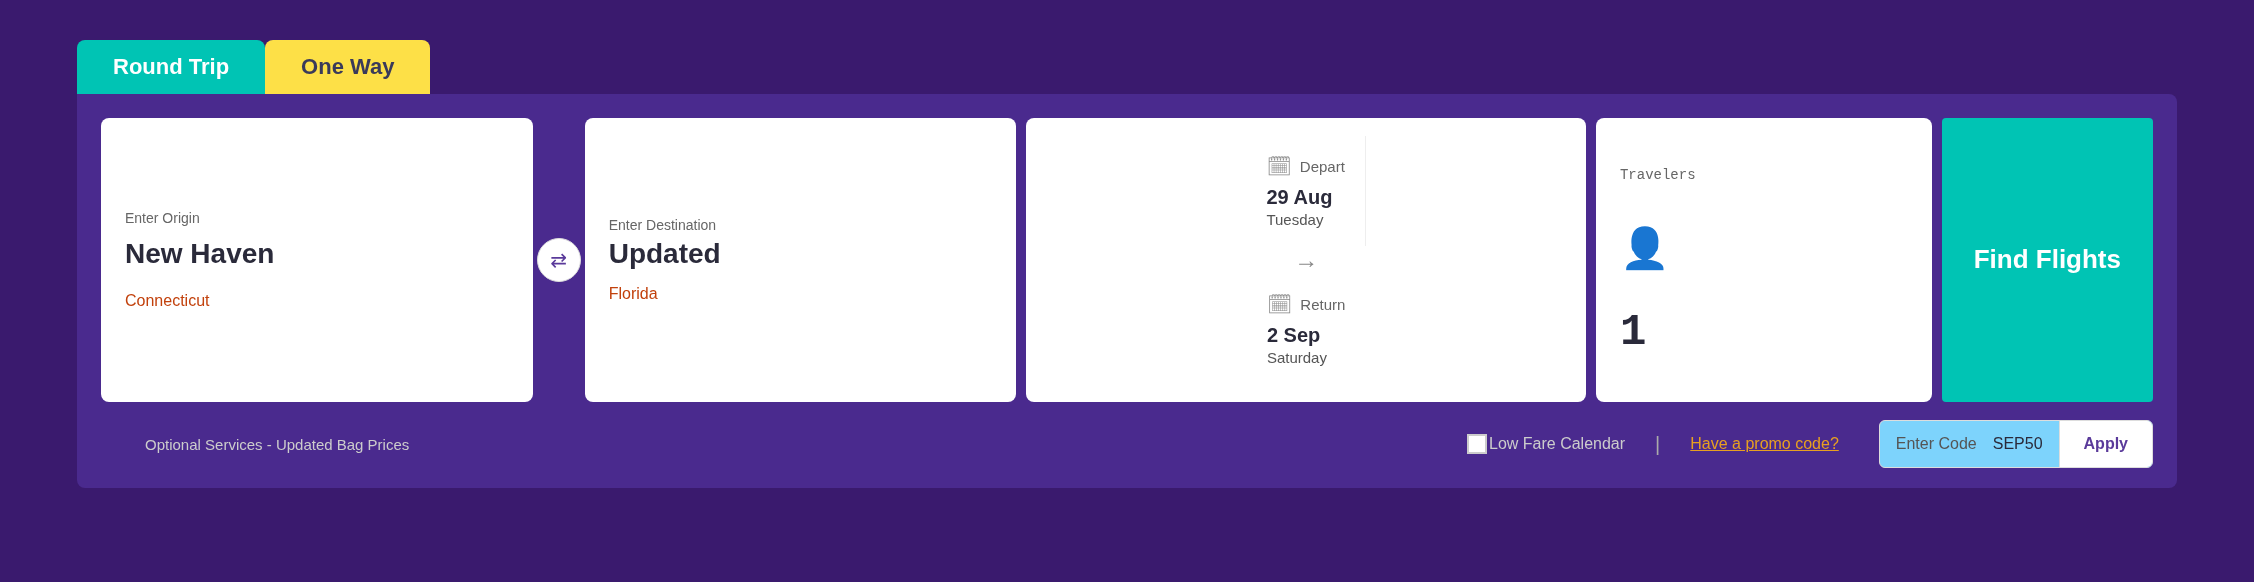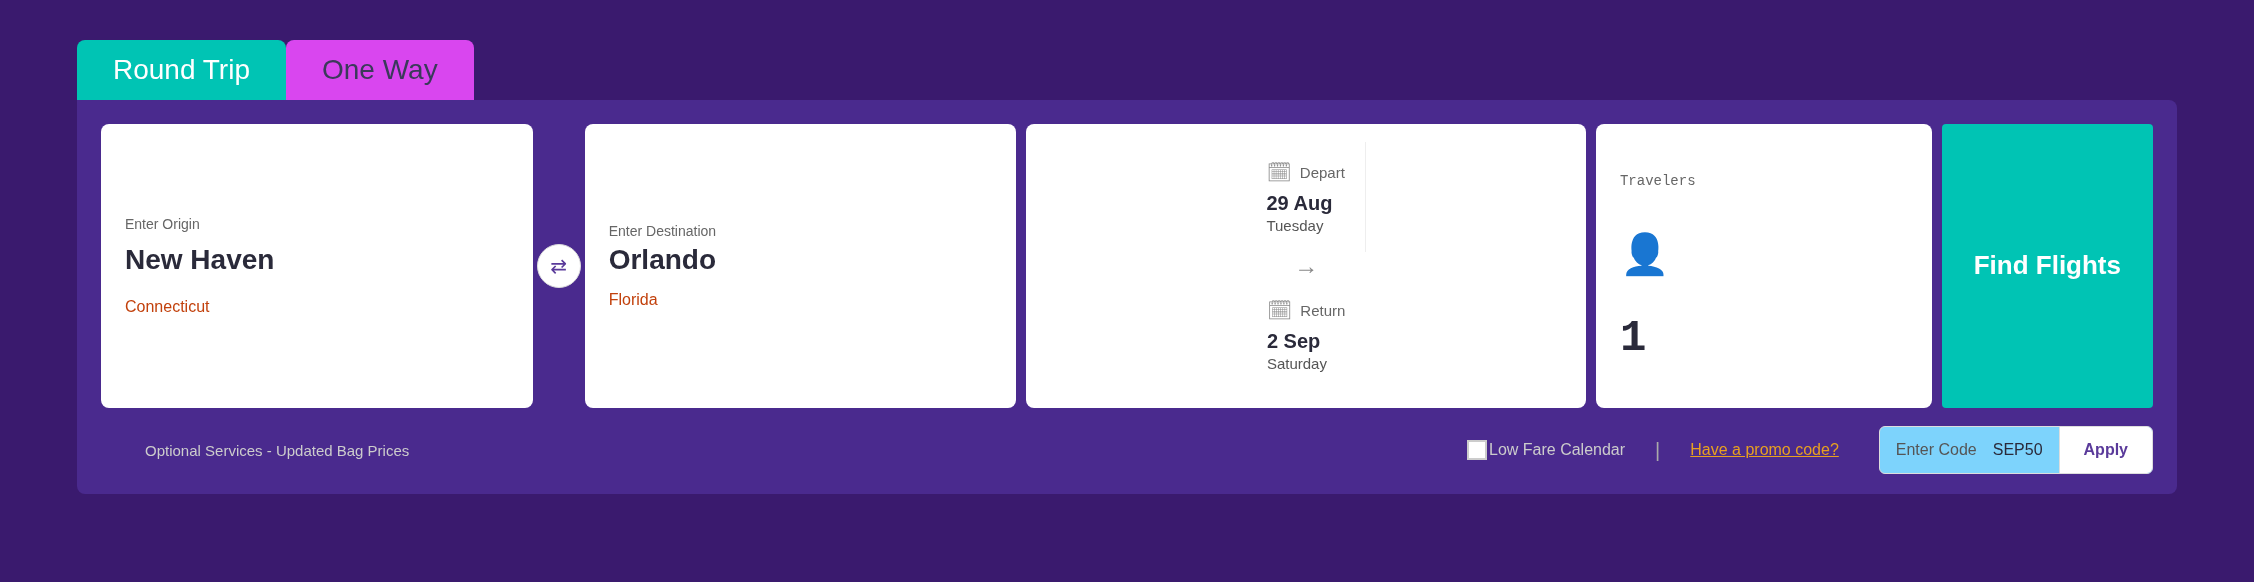--- a/index.html
+++ b/index.html
@@ -28,8 +28,8 @@
 
     .tab {
       padding: 14px 36px;
-      font-size: 28px;
-      font-weight: normal;
+      font-size: 22px;
+      font-weight: bold;
       border: none;
       cursor: pointer;
       border-radius: 8px 8px 0 0;

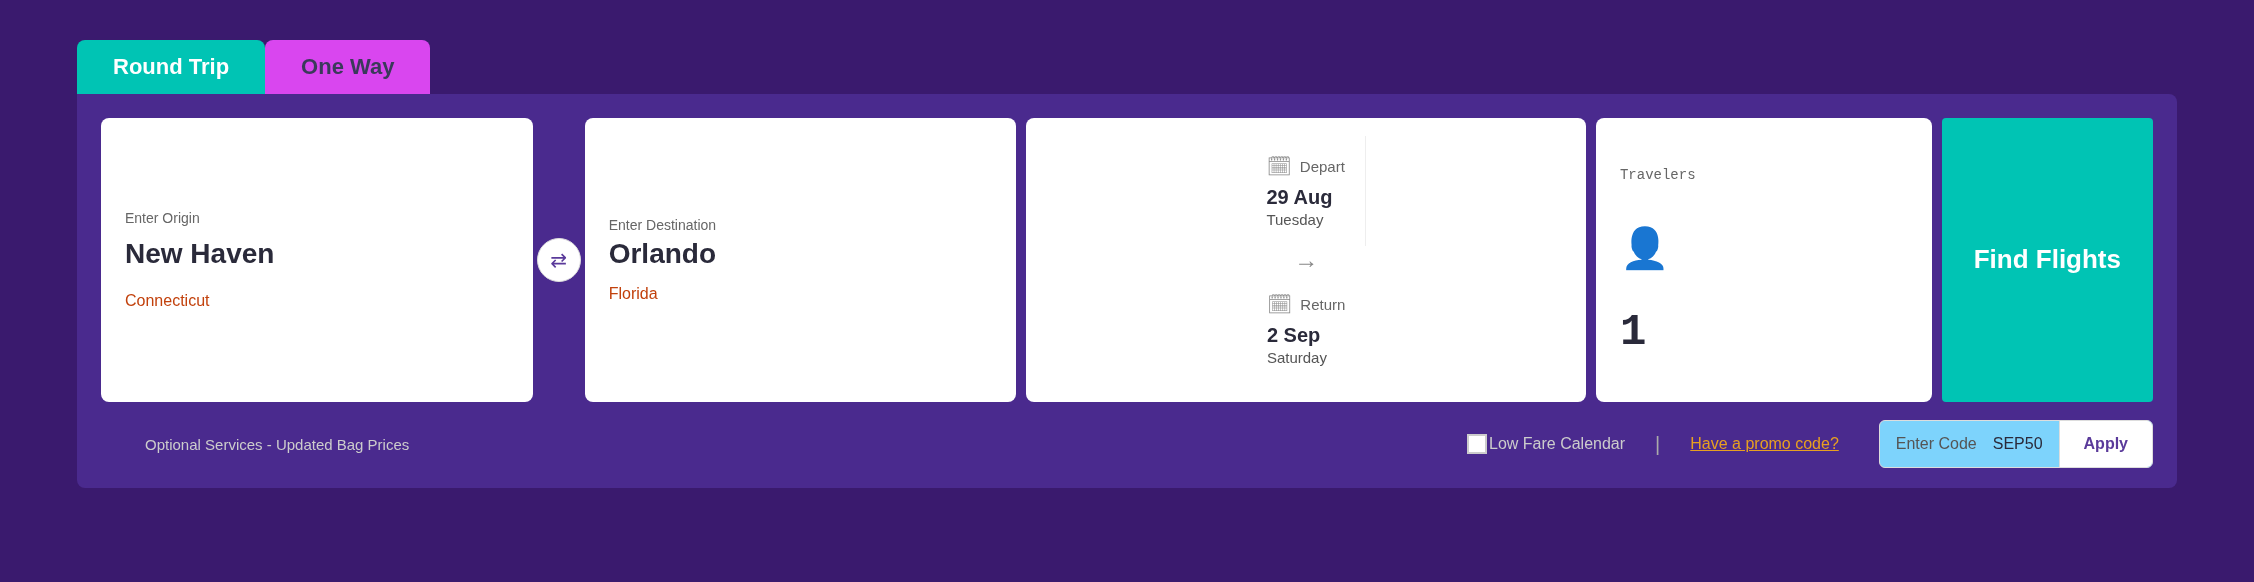--- a/index.html
+++ b/index.html
@@ -41,7 +41,7 @@
     }
 
     .tab-one-way {
-      background-color: #d946ef;
+      background-color: #fde047;
       color: #3a3a5a;
     }
 

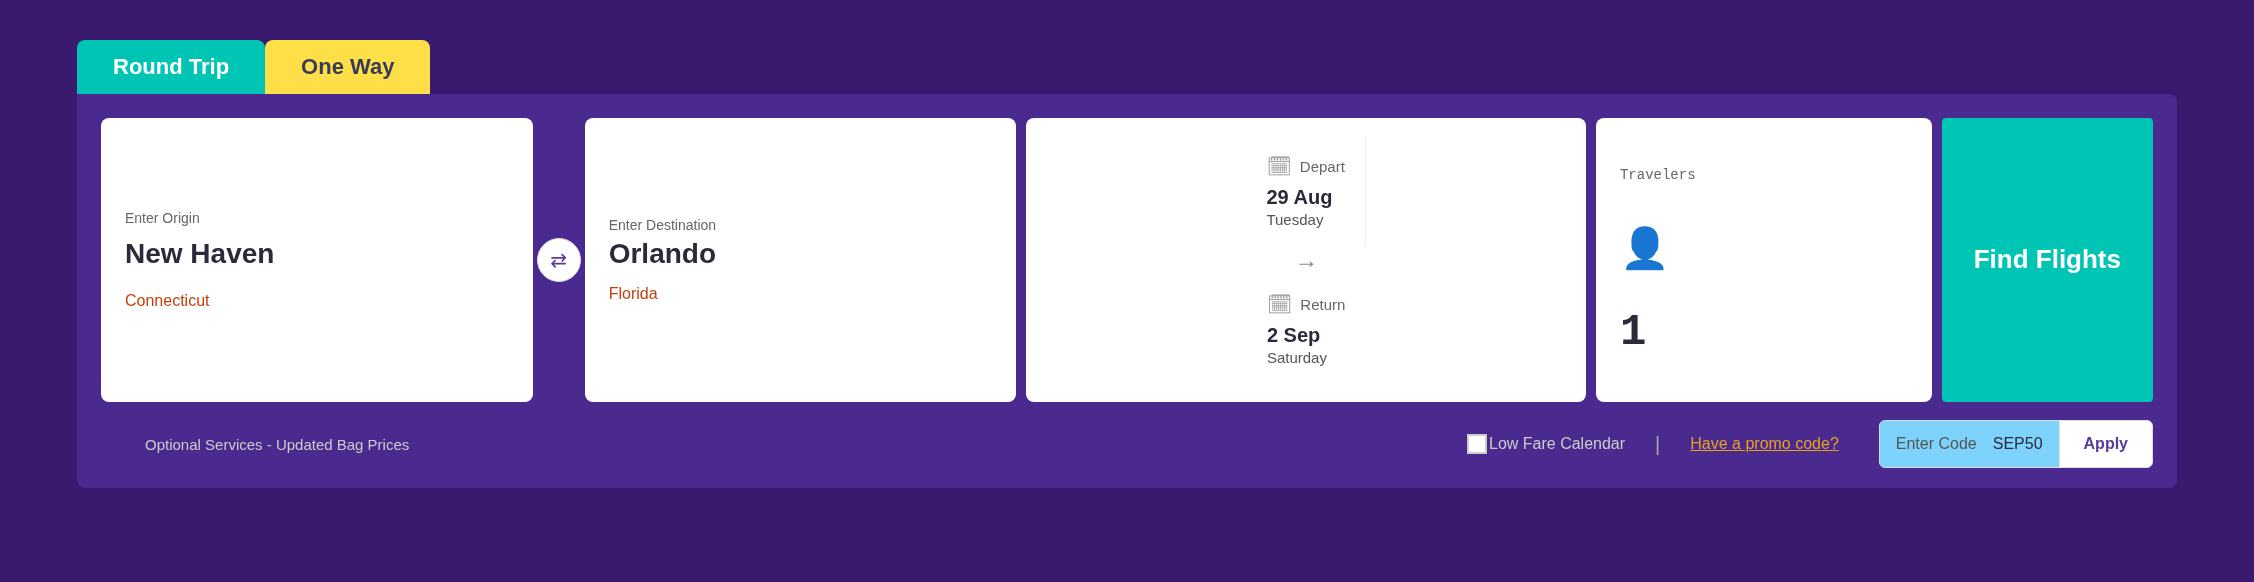--- a/index.html
+++ b/index.html
@@ -320,7 +320,7 @@
 
       <div class="field-card destination-card">
         <div class="field-label">Enter Destination</div>
-        <div class="field-value-main">Orlando</div>
+        <div class="field-value-main">Updated</div>
         <div class="field-value-sub">Florida</div>
       </div>
 

